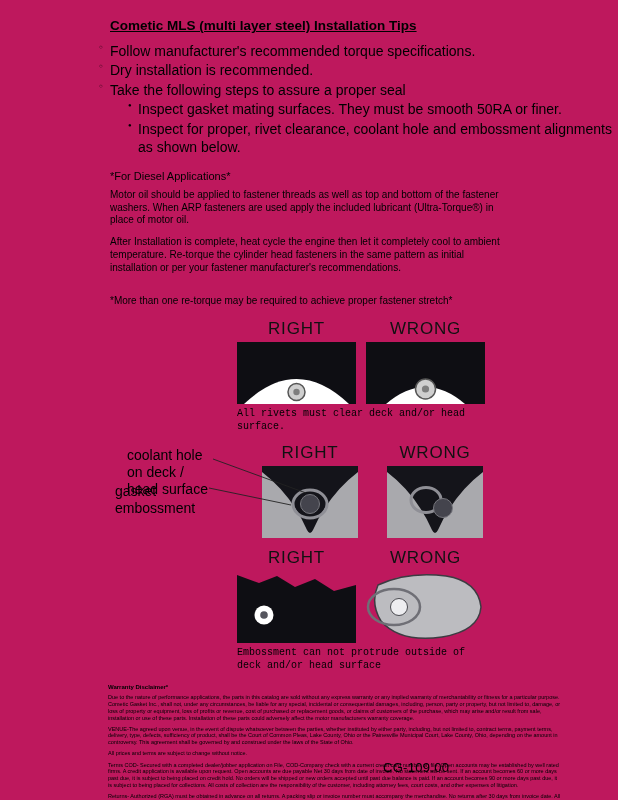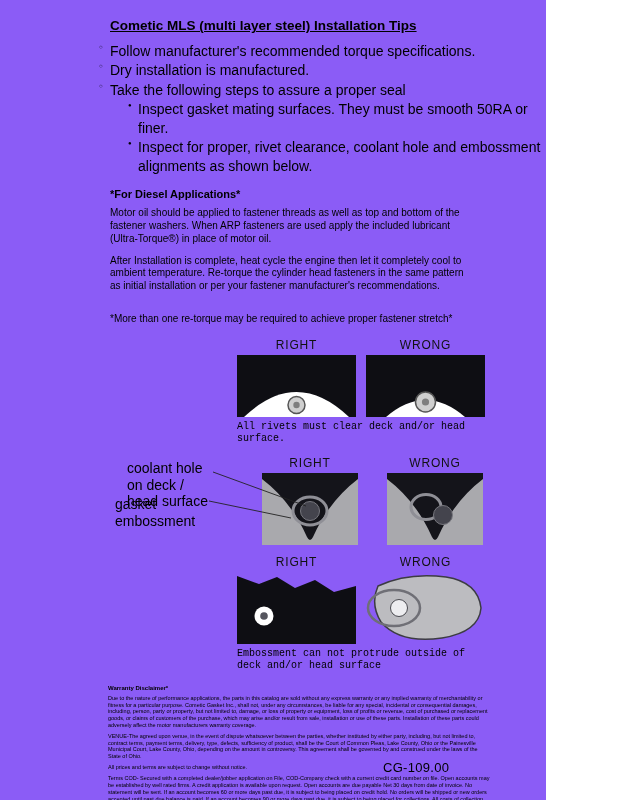--- a/index.html
+++ b/index.html
@@ -4,7 +4,7 @@
 <style>
   html,body { margin:0; padding:0; background:#ffffff; }
   .page {
-    position:relative; width:546px; height:800px; background:#8b5cf6;
+    position:relative; width:618px; height:800px; background:#be185d;
     font-family:"Liberation Sans", sans-serif; color:#000; overflow:hidden;
   }
 

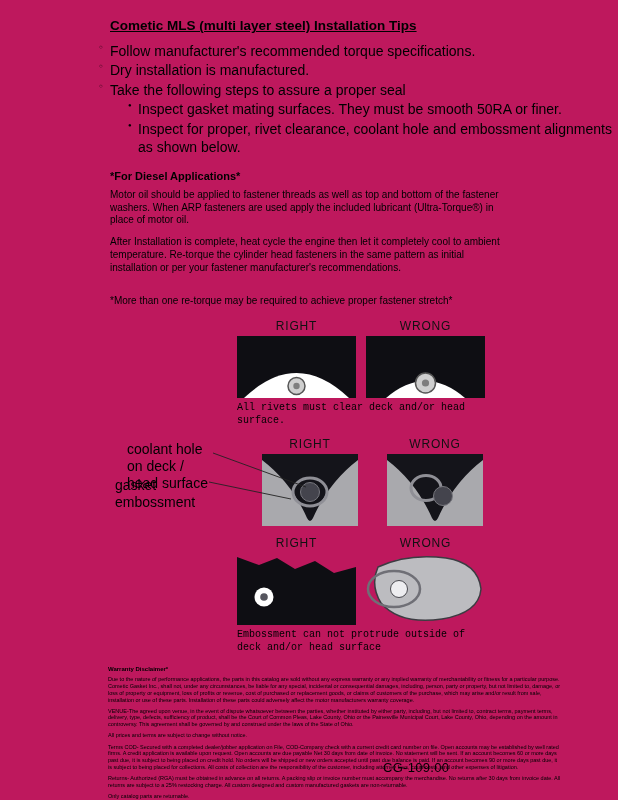--- a/index.html
+++ b/index.html
@@ -68,7 +68,7 @@
 
   <ul class="tips">
     <li><span>Follow manufacturer's recommended torque specifications.</span></li>
-    <li><span>Dry installation is manufactured.</span></li>
+    <li><span>Dry installation is recommended.</span></li>
     <li><span>Take the following steps to assure a proper seal</span>
       <ul class="subtips">
         <li><span>Inspect gasket mating surfaces.  They must be smooth 50RA or finer.</span></li>

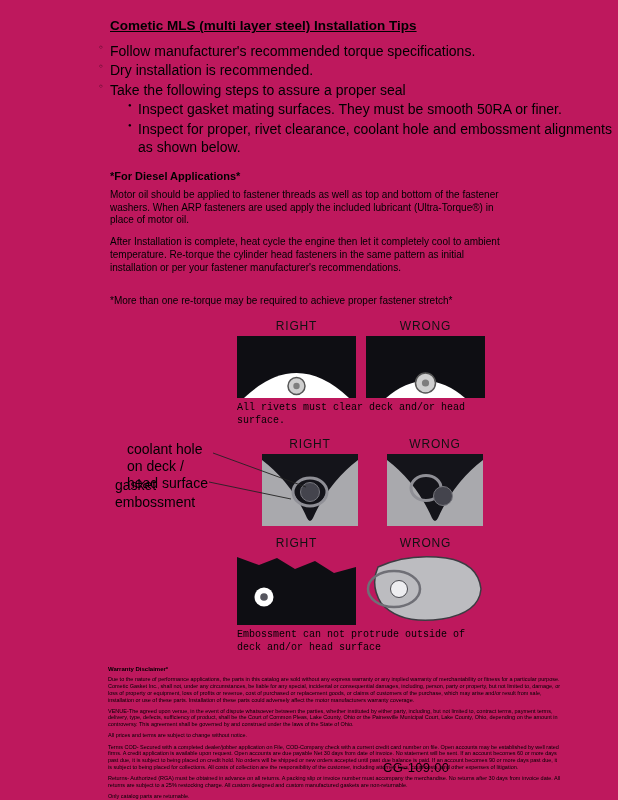--- a/index.html
+++ b/index.html
@@ -20,7 +20,7 @@
   .subtips > li { position:relative; padding-left:10px; margin-bottom:1px; }
   .subtips > li::before { content:"●"; position:absolute; left:0; top:2px; font-size:6px; }
 
-  .diesel-heading { margin:13px 0 7px 110px; font-size:11px; font-weight:bold; }
+  .diesel-heading { margin:13px 0 7px 110px; font-size:11px; font-weight:normal; }
   .para { margin:0 70px 9px 110px; font-size:10px; line-height:1.28; max-width:400px; }
   .note { margin-top:20px; }
 

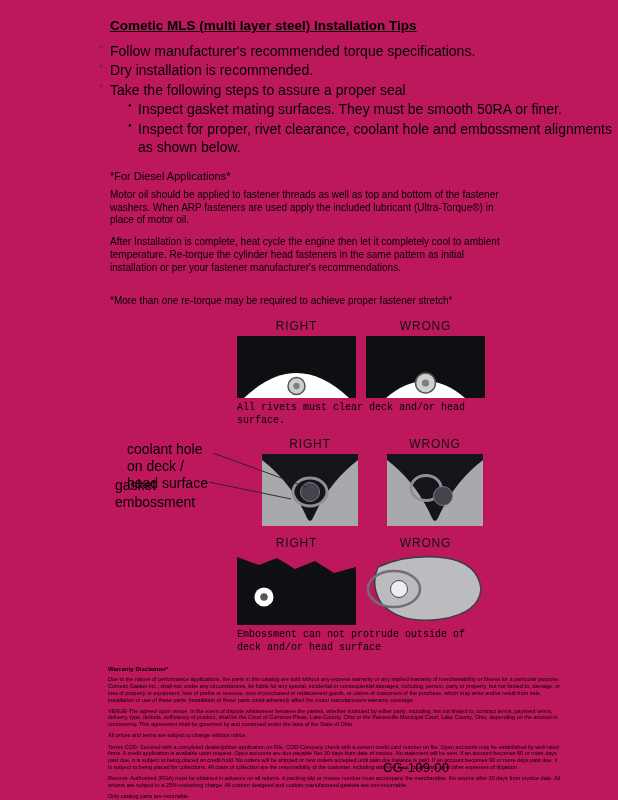--- a/index.html
+++ b/index.html
@@ -26,7 +26,7 @@
 
   .figures { margin:12px 0 0 237px; width:248px; }
   .figure { margin-bottom:10px; }
-  .fig-labels { display:flex; margin-bottom:3px; font-size:12px; letter-spacing:0.8px; color:#111; }
+  .fig-labels { display:flex; margin-bottom:3px; font-size:17px; letter-spacing:0.8px; color:#111; }
   .fig-labels .lbl { width:119px; text-align:center; }
   .fig-labels .lbl + .lbl { margin-left:10px;text-align:center; }
   .fig-labels.f2 .lbl { width:96px; }

